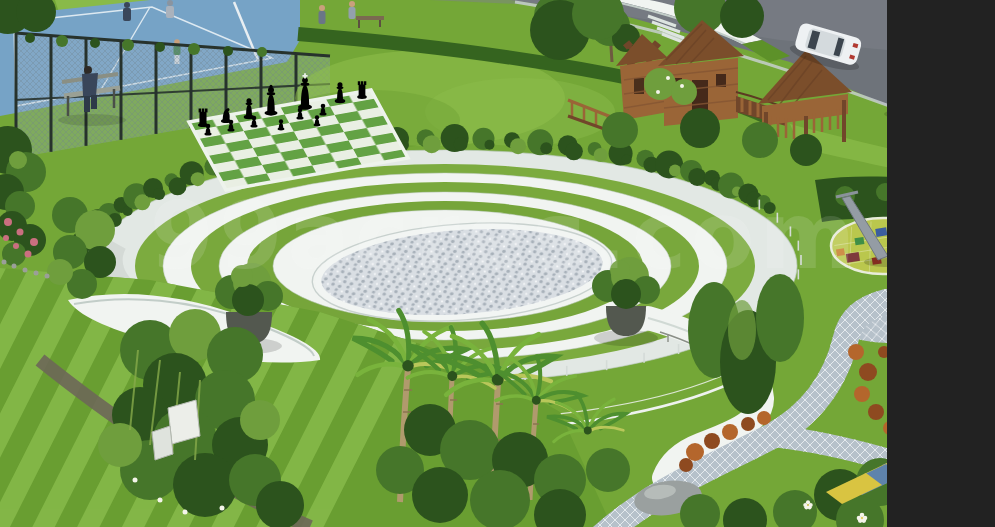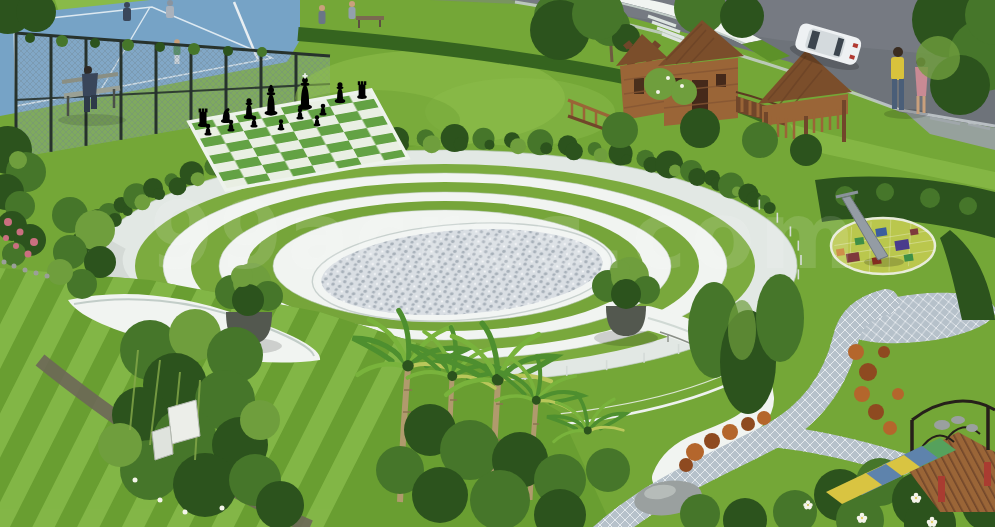--- a/index.html
+++ b/index.html
@@ -3,7 +3,7 @@
 <meta charset="utf-8">
 <style>
   html,body{margin:0;padding:0;background:#222;}
-  .stage{position:relative;width:995px;height:527px;overflow:hidden;background:#74a737;
+  .stage{position:relative;width:887px;height:527px;overflow:hidden;background:#74a737;
          font-family:"DejaVu Sans","Liberation Sans",sans-serif;}
   svg{position:absolute;left:0;top:0;display:block;}
   

